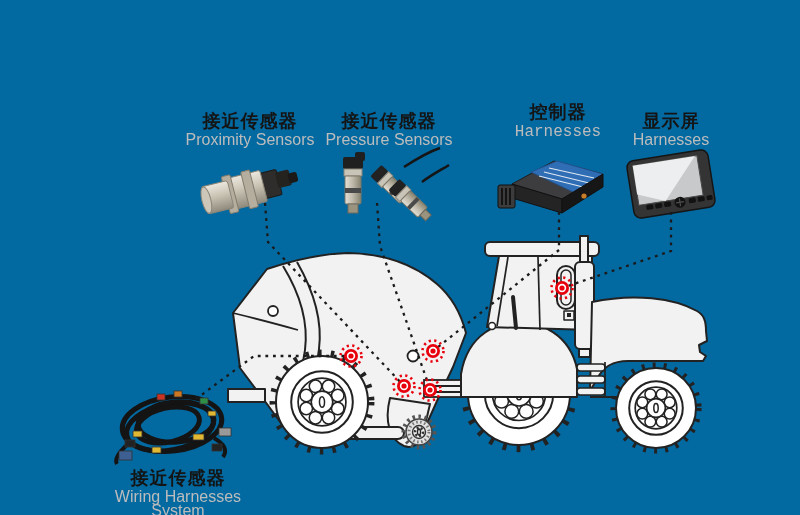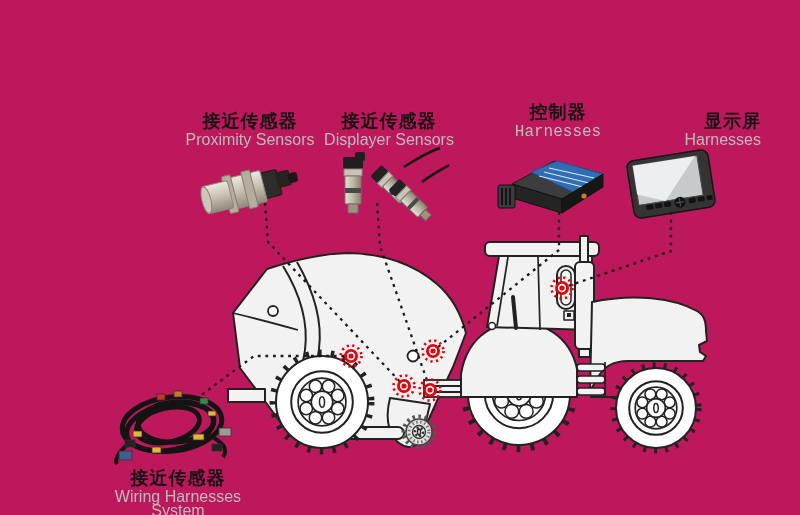--- a/index.html
+++ b/index.html
@@ -4,7 +4,7 @@
 <style>
   html,body{margin:0;padding:0;background:#fff;}
   .stage{
-    position:relative;width:800px;height:515px;background:#be185d;
+    position:relative;width:800px;height:515px;background:#0369a1;
     font-family:"Liberation Sans",sans-serif;overflow:hidden;
   }
   .stage svg{position:absolute;left:0;top:0;}

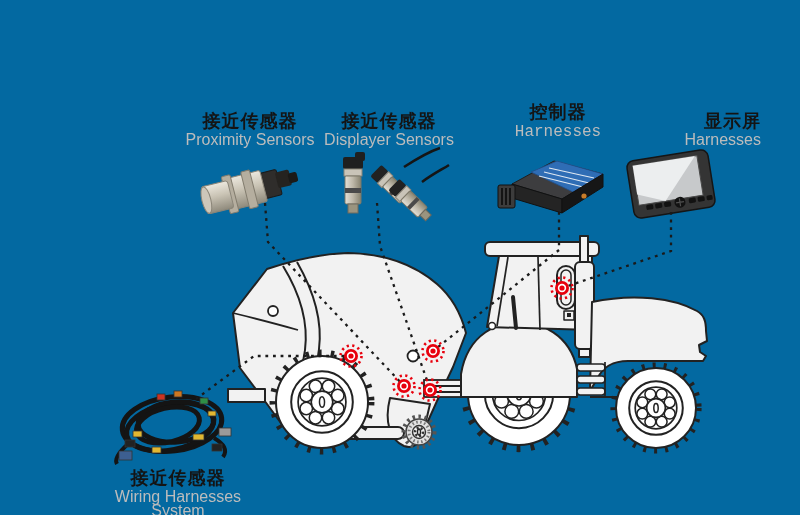--- a/index.html
+++ b/index.html
@@ -14,7 +14,7 @@
   .lbl-proximity{left:160px;top:112px;}
   .lbl-pressure{left:299px;top:112px;}
   .lbl-controller{left:468px;top:104px;font-family:Liberation Mono, monospace;}
-  .lbl-displayer{left:581px;top:112px;text-align:right;}
+  .lbl-displayer{left:581px;top:112px;}
   .lbl-harness{left:88px;top:469px;}
 </style>
 </head>

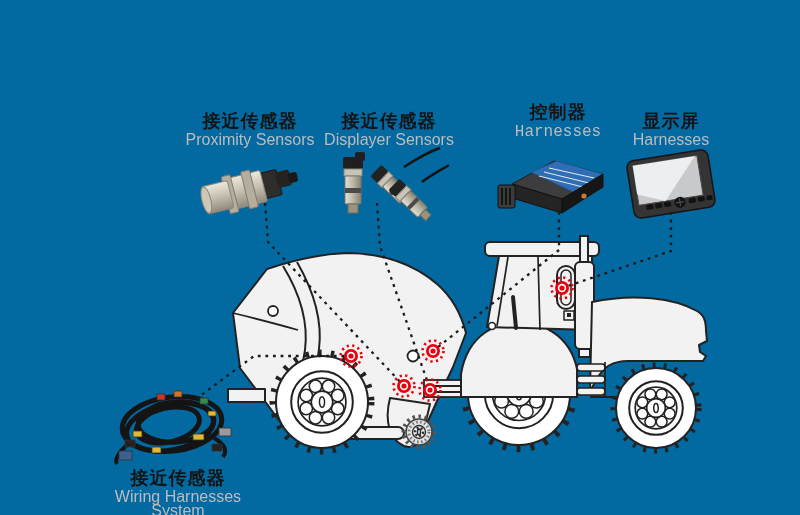--- a/index.html
+++ b/index.html
@@ -291,7 +291,7 @@
   </div>
   <div class="label lbl-pressure">
     <div class="zh">接近传感器</div>
-    <div class="en">Displayer Sensors</div>
+    <div class="en">Pressure Sensors</div>
   </div>
   <div class="label lbl-controller">
     <div class="zh">控制器</div>

